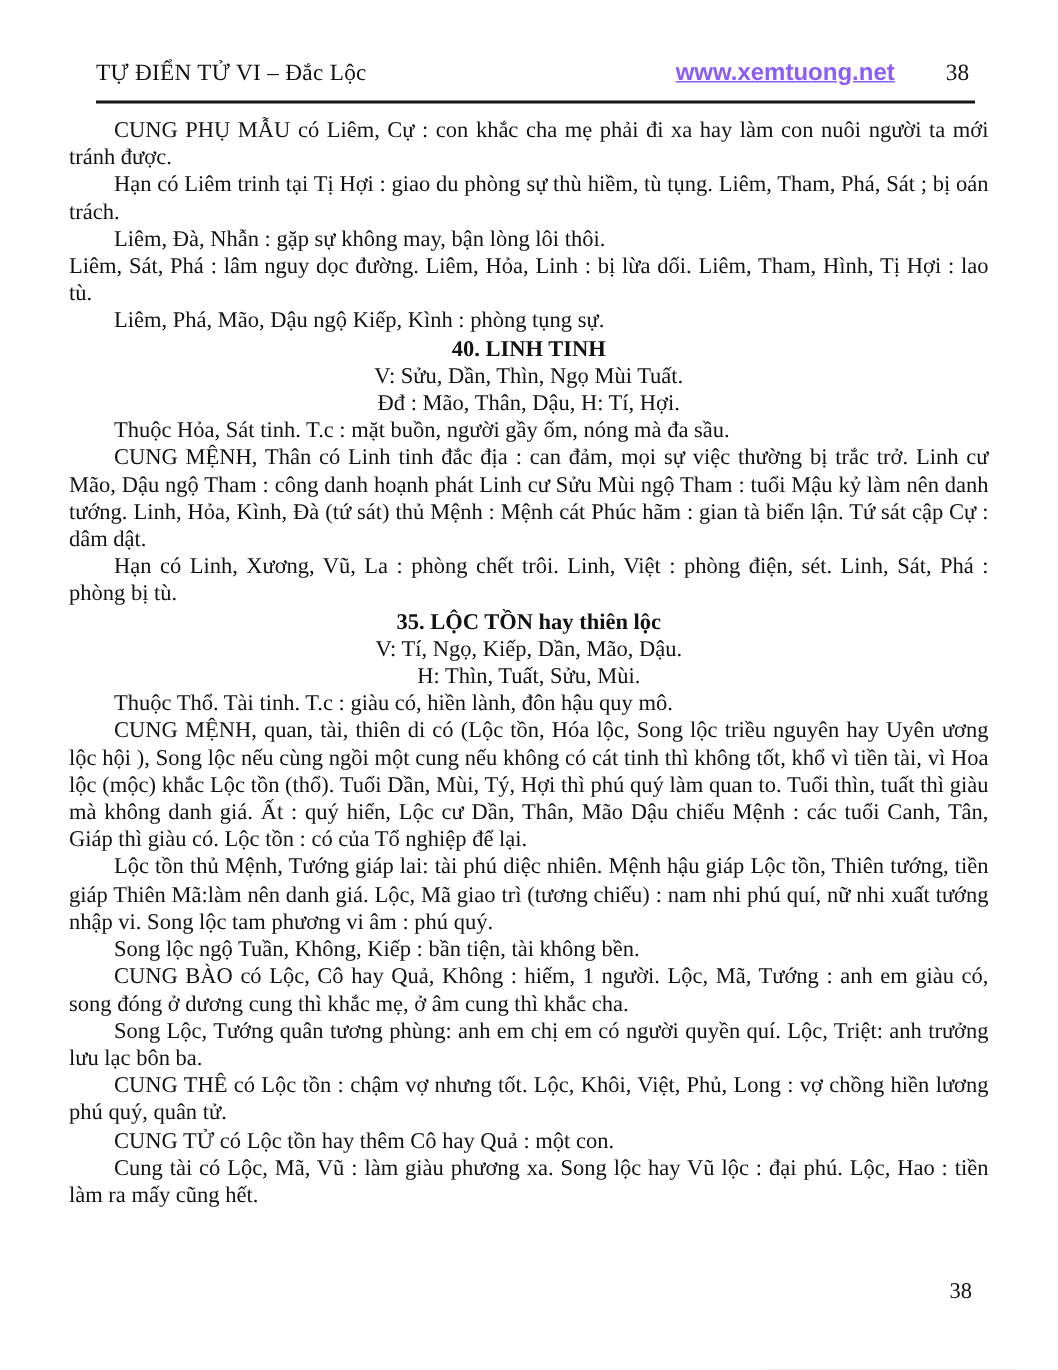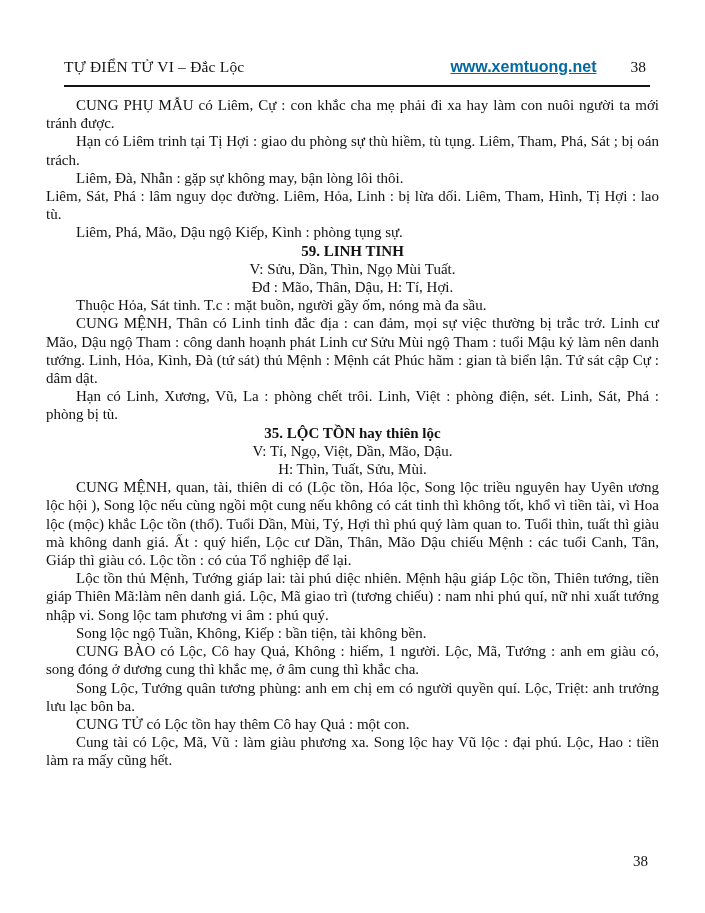--- a/index.html
+++ b/index.html
@@ -24,7 +24,6 @@
     align-items: baseline;
     border-bottom: 2px solid #151515;
     padding-bottom: 9px;
-    margin-top: 18px;
   }
   .header-title {
     font-size: 15.5px;

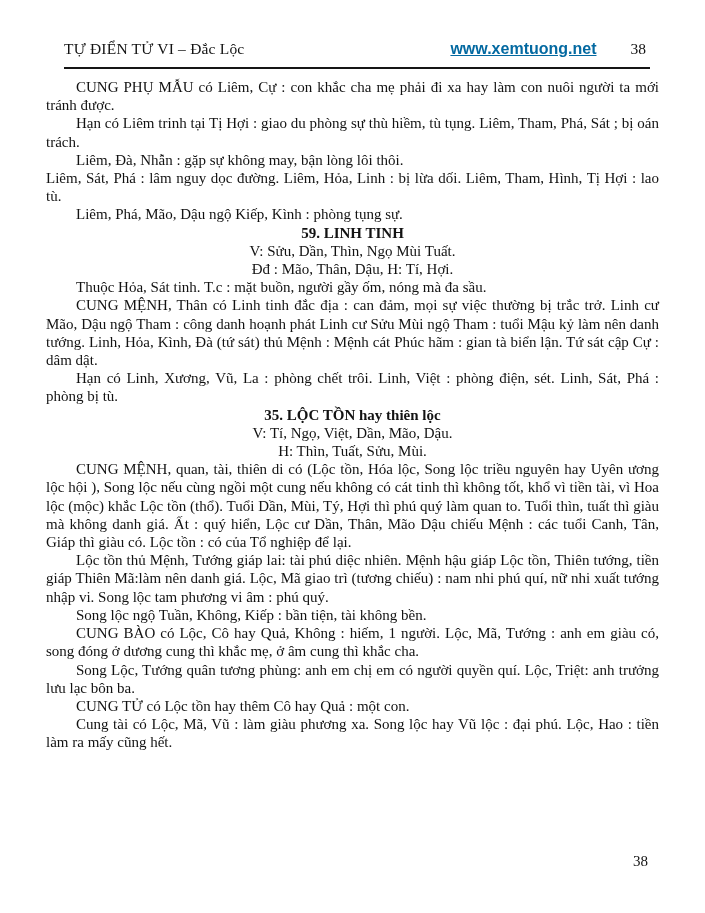--- a/index.html
+++ b/index.html
@@ -74,7 +74,7 @@
 
     <div class="header">
       <span class="header-title">TỰ ĐIỂN TỬ VI – Đắc Lộc</span>
-      <a class="header-link" id="site-link" style="color: #0369a1;">www.xemtuong.net</a>
+      <a class="header-link" id="site-link" style="color: #8b5cf6;">www.xemtuong.net</a>
       <span class="header-pageno">38</span>
     </div>
 

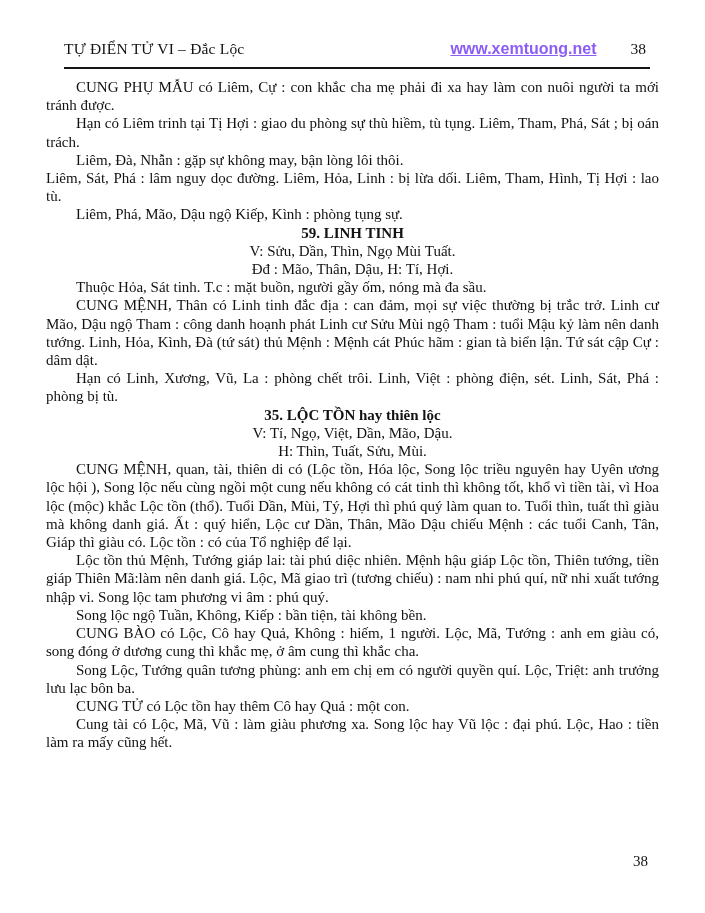--- a/index.html
+++ b/index.html
@@ -84,7 +84,7 @@
       <p class="indent">Liêm, Đà, Nhẫn : gặp sự không may, bận lòng lôi thôi.</p>
       <p class="inset">Liêm, Sát, Phá : lâm nguy dọc đường. Liêm, Hỏa, Linh : bị lừa dối. Liêm, Tham, Hình, Tị Hợi : lao tù.</p>
       <p class="indent">Liêm, Phá, Mão, Dậu ngộ Kiếp, Kình : phòng tụng sự.</p>
-      <p class="heading">59. LINH TINH</p>
+      <p class="heading">40. LINH TINH</p>
       <p class="center">V: Sửu, Dần, Thìn, Ngọ Mùi Tuất.</p>
       <p class="center">Đđ : Mão, Thân, Dậu, H: Tí, Hợi.</p>
       <p class="indent">Thuộc Hỏa, Sát tinh. T.c : mặt buồn, người gầy ốm, nóng mà đa sầu.</p>

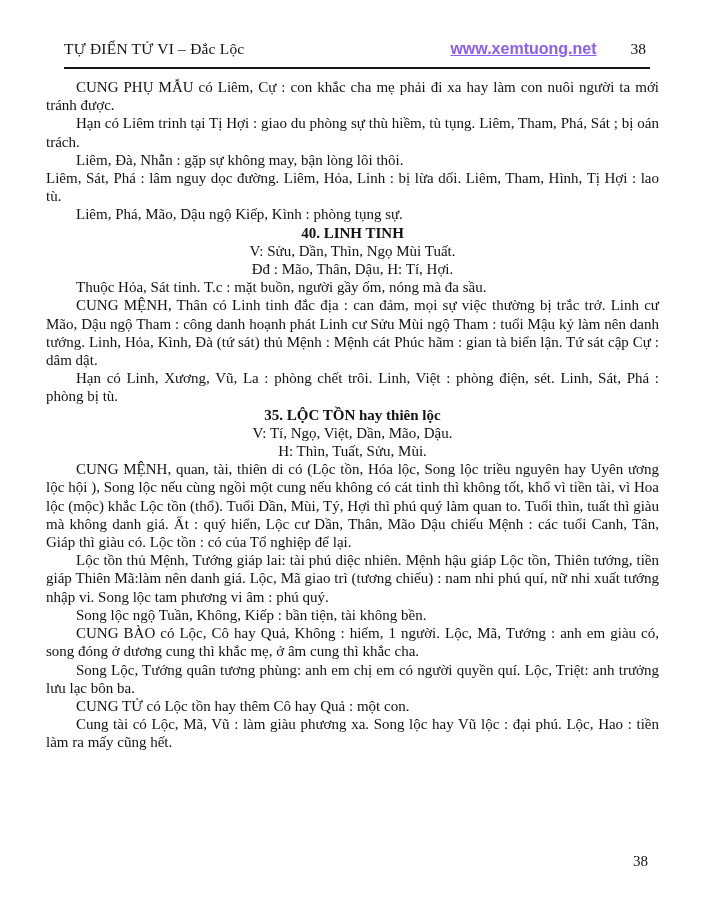--- a/index.html
+++ b/index.html
@@ -91,7 +91,7 @@
       <p class="indent">CUNG MỆNH, Thân có Linh tinh đắc địa : can đảm, mọi sự việc thường bị trắc trở. Linh cư Mão, Dậu ngộ Tham : công danh hoạnh phát Linh cư Sửu Mùi ngộ Tham : tuổi Mậu kỷ làm nên danh tướng. Linh, Hỏa, Kình, Đà (tứ sát) thủ Mệnh : Mệnh cát Phúc hãm : gian tà biển lận. Tứ sát cập Cự : dâm dật.</p>
       <p class="indent">Hạn có Linh, Xương, Vũ, La : phòng chết trôi. Linh, Việt : phòng điện, sét. Linh, Sát, Phá : phòng bị tù.</p>
       <p class="heading">35. LỘC TỒN hay thiên lộc</p>
-      <p class="center">V: Tí, Ngọ, Việt, Dần, Mão, Dậu.</p>
+      <p class="center">V: Tí, Ngọ, Kiếp, Dần, Mão, Dậu.</p>
       <p class="center">H: Thìn, Tuất, Sửu, Mùi.</p>
       <p class="indent">CUNG MỆNH, quan, tài, thiên di có (Lộc tồn, Hóa lộc, Song lộc triều nguyên hay Uyên ương lộc hội ), Song lộc nếu cùng ngồi một cung nếu không có cát tinh thì không tốt, khổ vì tiền tài, vì Hoa lộc (mộc) khắc Lộc tồn (thổ). Tuổi Dần, Mùi, Tý, Hợi thì phú quý làm quan to. Tuổi thìn, tuất thì giàu mà không danh giá. Ất : quý hiển, Lộc cư Dần, Thân, Mão Dậu chiếu Mệnh : các tuổi Canh, Tân, Giáp thì giàu có. Lộc tồn : có của Tổ nghiệp để lại.</p>
       <p class="indent">Lộc tồn thủ Mệnh, Tướng giáp lai: tài phú diệc nhiên. Mệnh hậu giáp Lộc tồn, Thiên tướng, tiền giáp Thiên Mã:làm nên danh giá. Lộc, Mã giao trì (tương chiếu) : nam nhi phú quí, nữ nhi xuất tướng nhập vi. Song lộc tam phương vi âm : phú quý.</p>

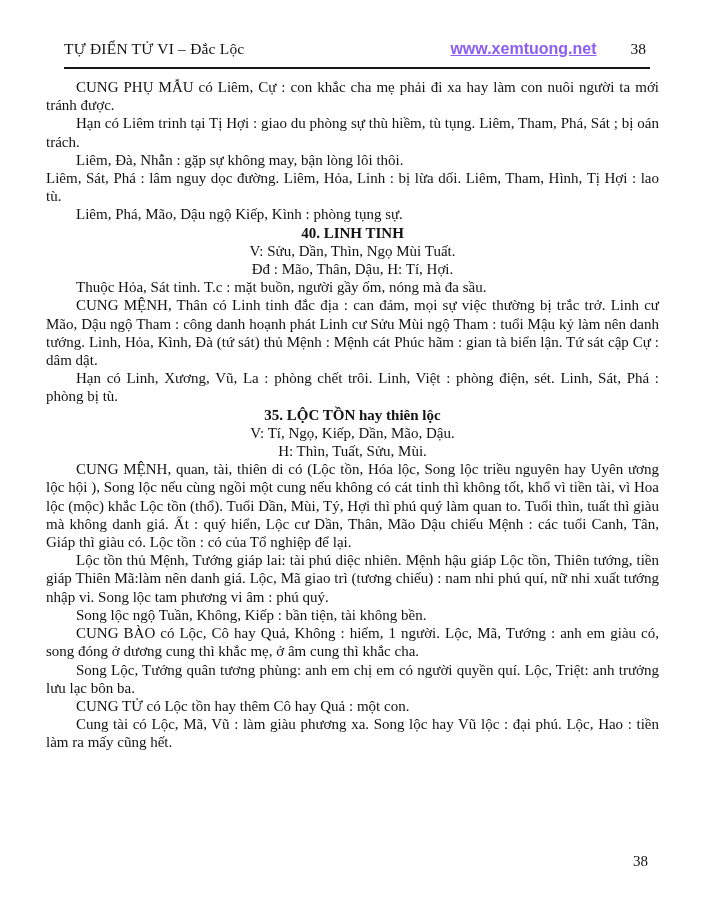--- a/index.html
+++ b/index.html
@@ -93,6 +93,7 @@
       <p class="heading">35. LỘC TỒN hay thiên lộc</p>
       <p class="center">V: Tí, Ngọ, Kiếp, Dần, Mão, Dậu.</p>
       <p class="center">H: Thìn, Tuất, Sửu, Mùi.</p>
+      <p class="indent">Thuộc Thổ. Tài tinh. T.c : giàu có, hiền lành, đôn hậu quy mô.</p>
       <p class="indent">CUNG MỆNH, quan, tài, thiên di có (Lộc tồn, Hóa lộc, Song lộc triều nguyên hay Uyên ương lộc hội ), Song lộc nếu cùng ngồi một cung nếu không có cát tinh thì không tốt, khổ vì tiền tài, vì Hoa lộc (mộc) khắc Lộc tồn (thổ). Tuổi Dần, Mùi, Tý, Hợi thì phú quý làm quan to. Tuổi thìn, tuất thì giàu mà không danh giá. Ất : quý hiển, Lộc cư Dần, Thân, Mão Dậu chiếu Mệnh : các tuổi Canh, Tân, Giáp thì giàu có. Lộc tồn : có của Tổ nghiệp để lại.</p>
       <p class="indent">Lộc tồn thủ Mệnh, Tướng giáp lai: tài phú diệc nhiên. Mệnh hậu giáp Lộc tồn, Thiên tướng, tiền giáp Thiên Mã:làm nên danh giá. Lộc, Mã giao trì (tương chiếu) : nam nhi phú quí, nữ nhi xuất tướng nhập vi. Song lộc tam phương vi âm : phú quý.</p>
       <p class="indent">Song lộc ngộ Tuần, Không, Kiếp : bần tiện, tài không bền.</p>

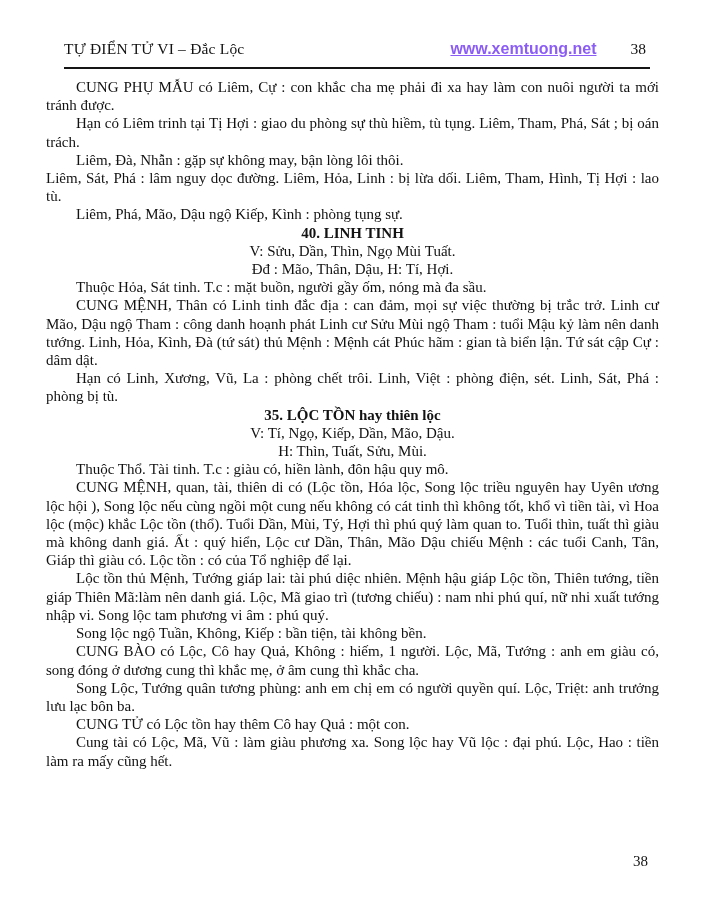--- a/index.html
+++ b/index.html
@@ -99,6 +99,7 @@
       <p class="indent">Song lộc ngộ Tuần, Không, Kiếp : bần tiện, tài không bền.</p>
       <p class="indent">CUNG BÀO có Lộc, Cô hay Quả, Không : hiếm, 1 người. Lộc, Mã, Tướng : anh em giàu có, song đóng ở dương cung thì khắc mẹ, ở âm cung thì khắc cha.</p>
       <p class="indent">Song Lộc, Tướng quân tương phùng: anh em chị em có người quyền quí. Lộc, Triệt: anh trưởng lưu lạc bôn ba.</p>
+      <p class="indent">CUNG THÊ có Lộc tồn : chậm vợ nhưng tốt. Lộc, Khôi, Việt, Phủ, Long : vợ chồng hiền lương phú quý, quân tử.</p>
       <p class="indent">CUNG TỬ có Lộc tồn hay thêm Cô hay Quả : một con.</p>
       <p class="indent">Cung tài có Lộc, Mã, Vũ : làm giàu phương xa. Song lộc hay Vũ lộc : đại phú. Lộc, Hao : tiền làm ra mấy cũng hết.</p>
     </div>

